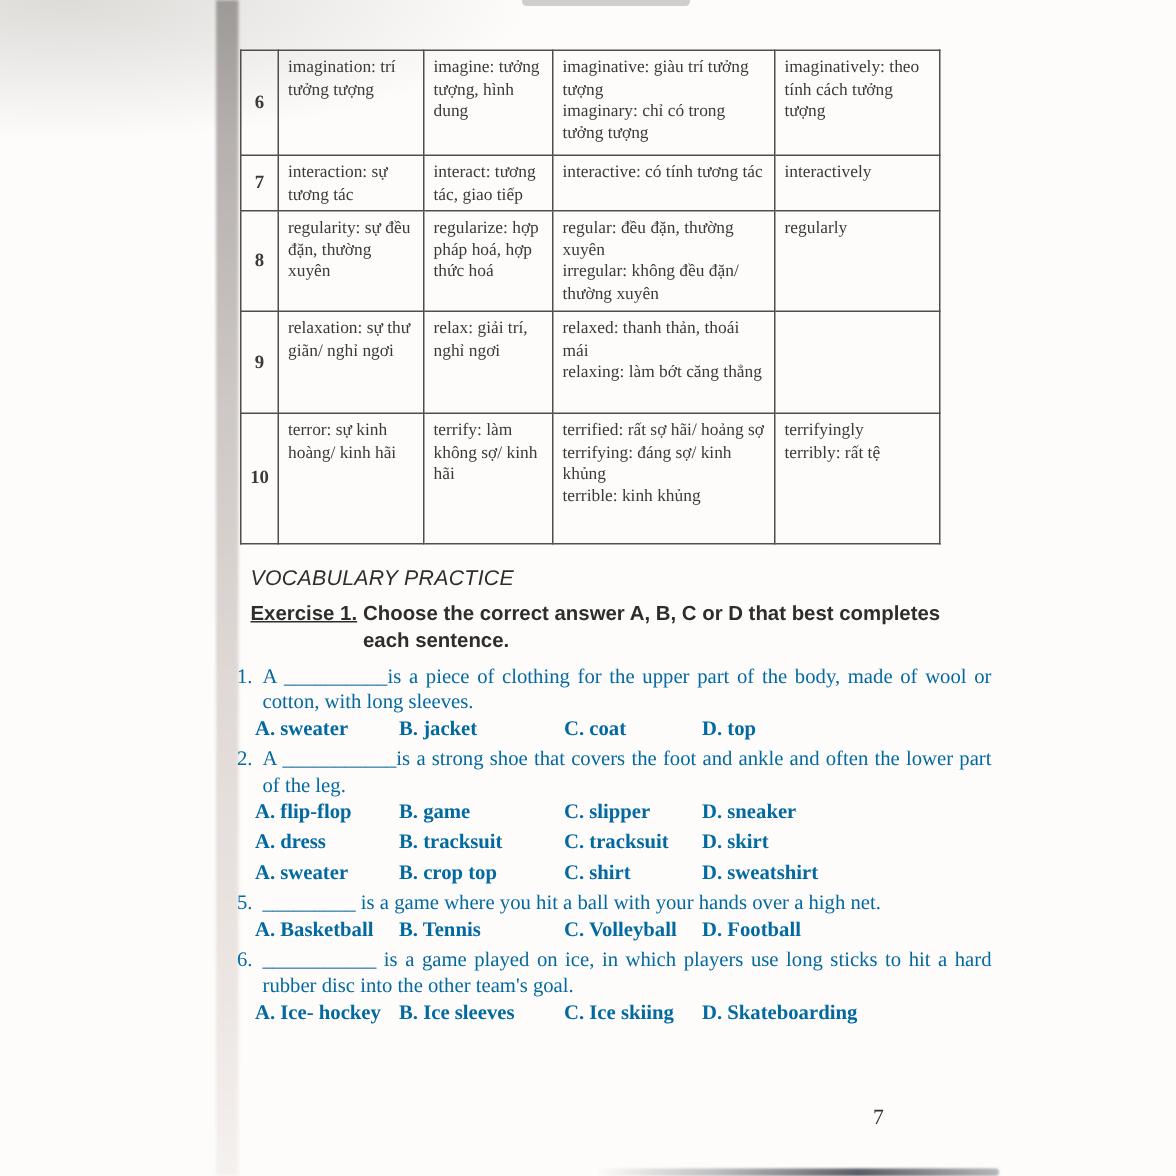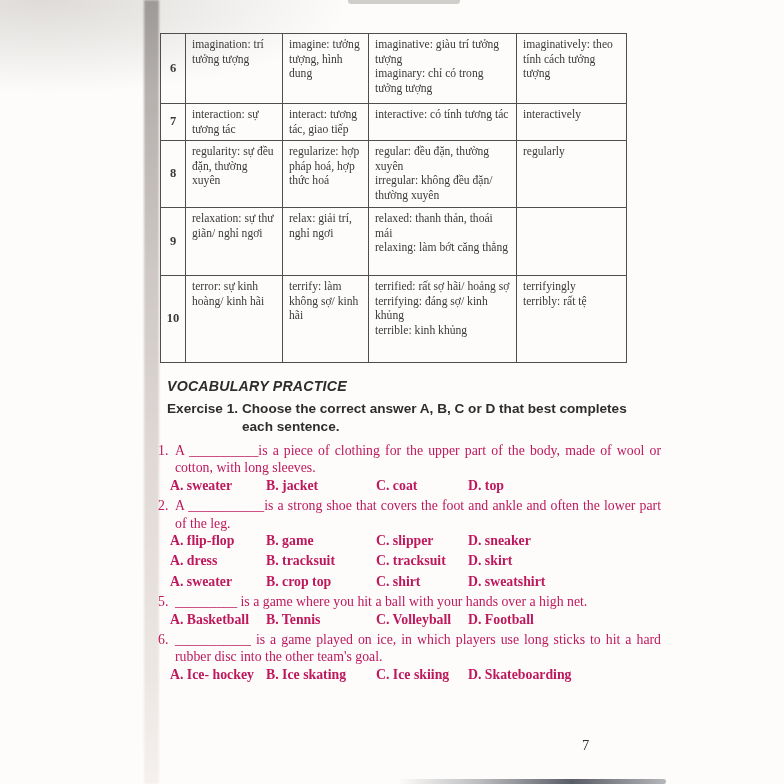--- a/index.html
+++ b/index.html
@@ -50,7 +50,7 @@
   
   .main{position:absolute;left:158px;top:378px;width:503px;}
   .sec-title{
-    font-family:"Liberation Sans", sans-serif;font-weight:bold;font-style:italic;
+    font-family:"Liberation Sans", sans-serif;font-weight:normal;font-style:italic;
     font-size:14.2px;color:#2d2d2d;margin:0 0 6px 9px;letter-spacing:.2px;
   }
   .ex-head{

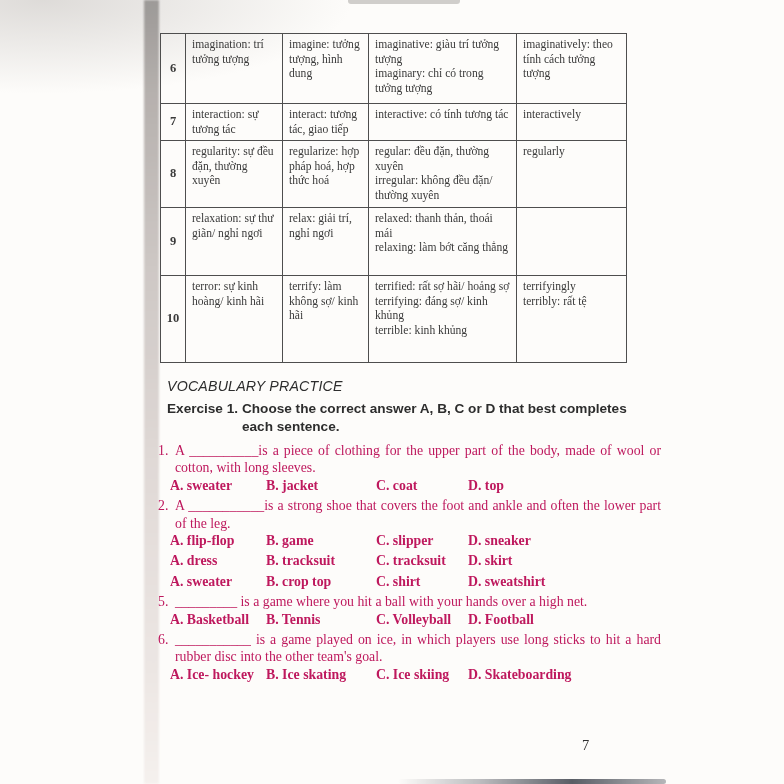--- a/index.html
+++ b/index.html
@@ -58,7 +58,7 @@
     font-family:"Liberation Sans", sans-serif;font-weight:bold;
     font-size:13.6px;color:#2d2d2d;line-height:17.5px;
   }
-  .ex-label{width:75px;flex:none;}
+  .ex-label{width:75px;flex:none;text-decoration:underline;}
   .ex-instr{width:420px;}
   .q{font-size:13.8px;line-height:17.4px;color:#be185d;}
   .stem{text-align:justify;padding-left:17px;text-indent:-17px;margin:0;}

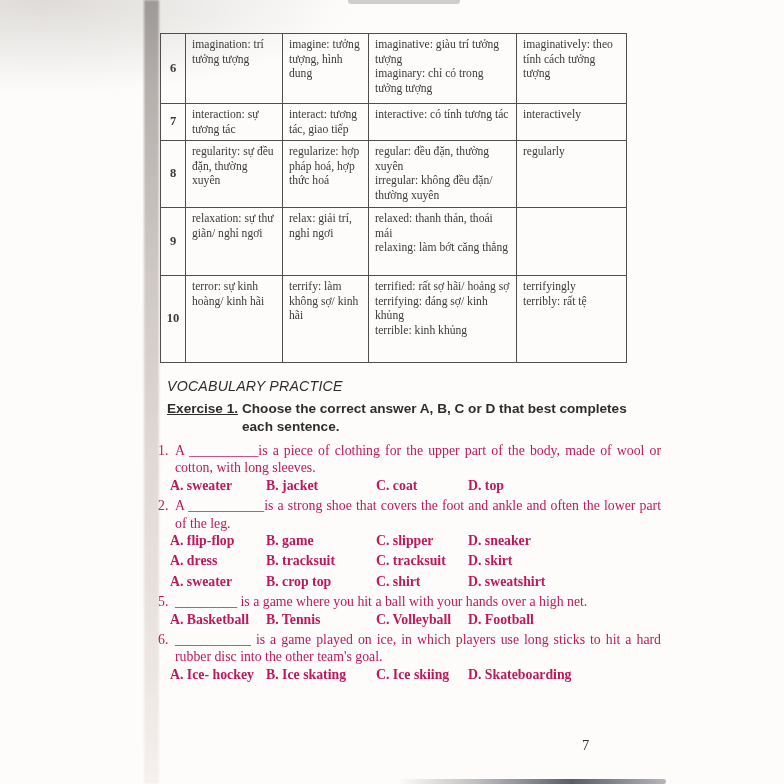--- a/index.html
+++ b/index.html
@@ -60,7 +60,7 @@
   }
   .ex-label{width:75px;flex:none;text-decoration:underline;}
   .ex-instr{width:420px;}
-  .q{font-size:13.8px;line-height:17.4px;color:#be185d;}
+  .q{font-size:13.8px;line-height:17.4px;color:#0369a1;}
   .stem{text-align:justify;padding-left:17px;text-indent:-17px;margin:0;}
   .qnum{display:inline-block;width:17px;text-indent:0;}
   .opts{

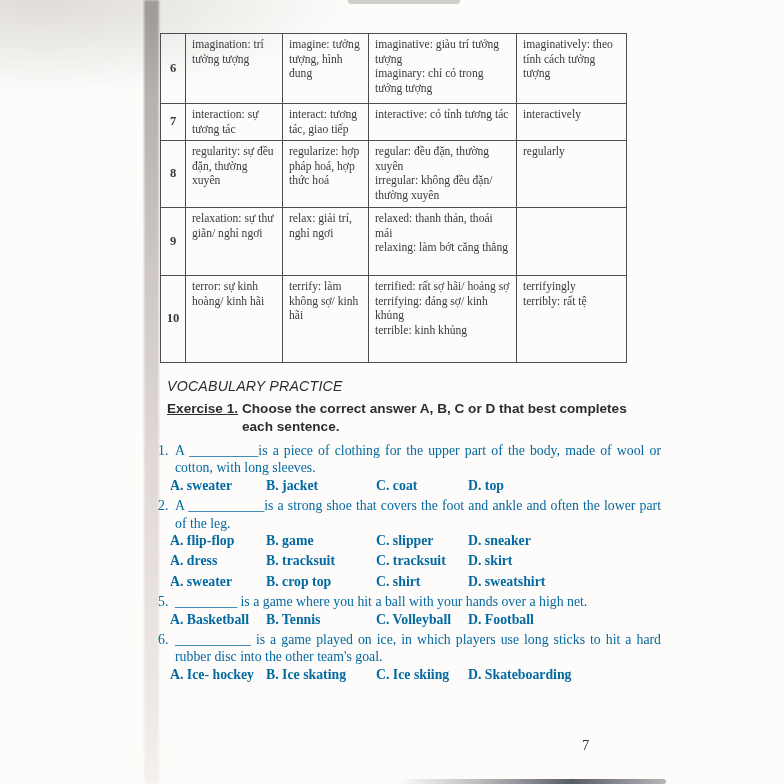--- a/index.html
+++ b/index.html
@@ -196,7 +196,7 @@
       <p class="stem"><span class="qnum">6.</span><span>___________ is a game played on ice, in which players use long sticks to hit a hard rubber disc into the other team's goal.</span></p>
       <div class="opts">
         <span>A. Ice- hockey</span>
-        <span>B. Ice skating</span>
+        <span>B. Ice sleeves</span>
         <span>C. Ice skiing</span>
         <span>D. Skateboarding</span>
       </div>

